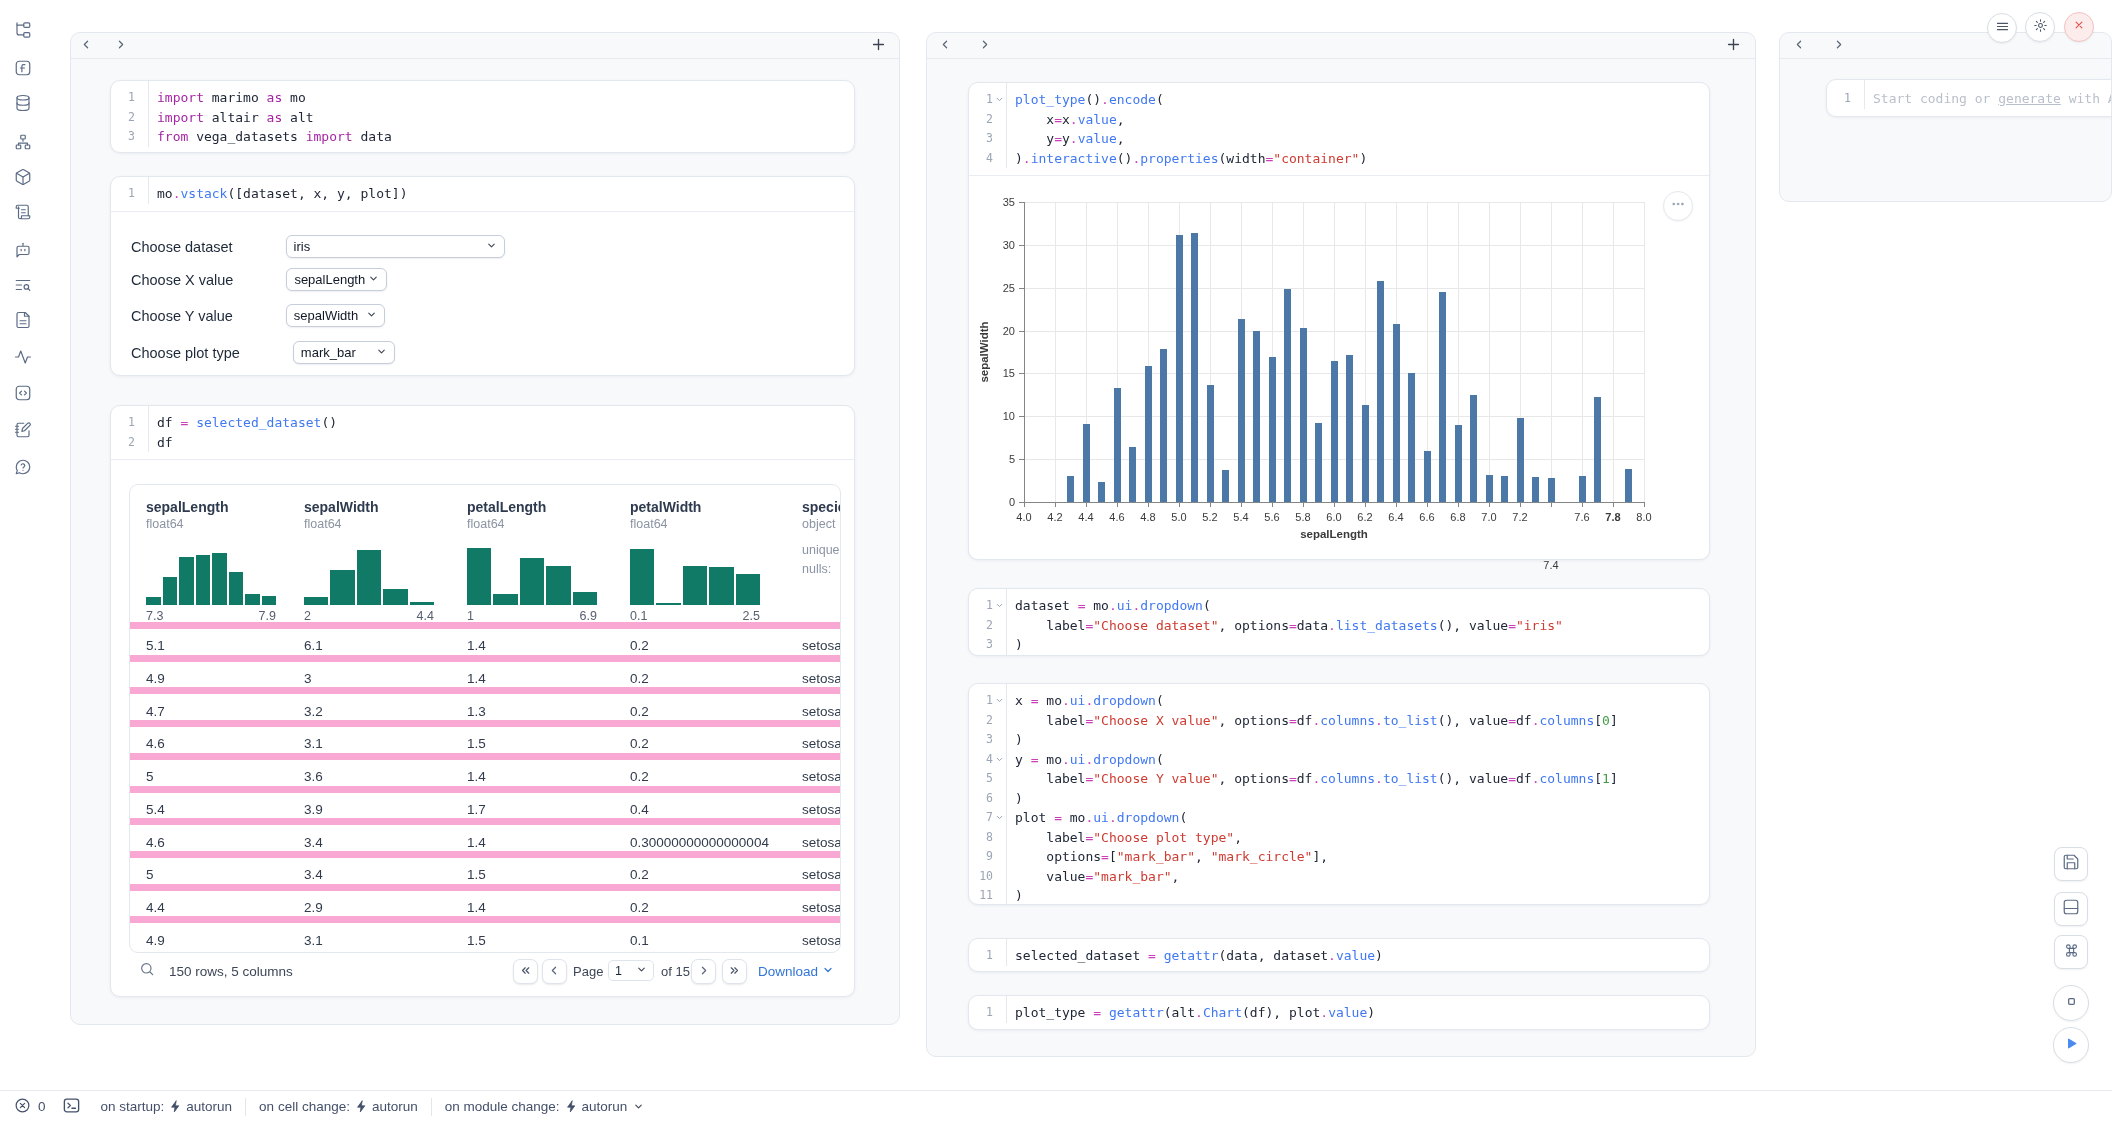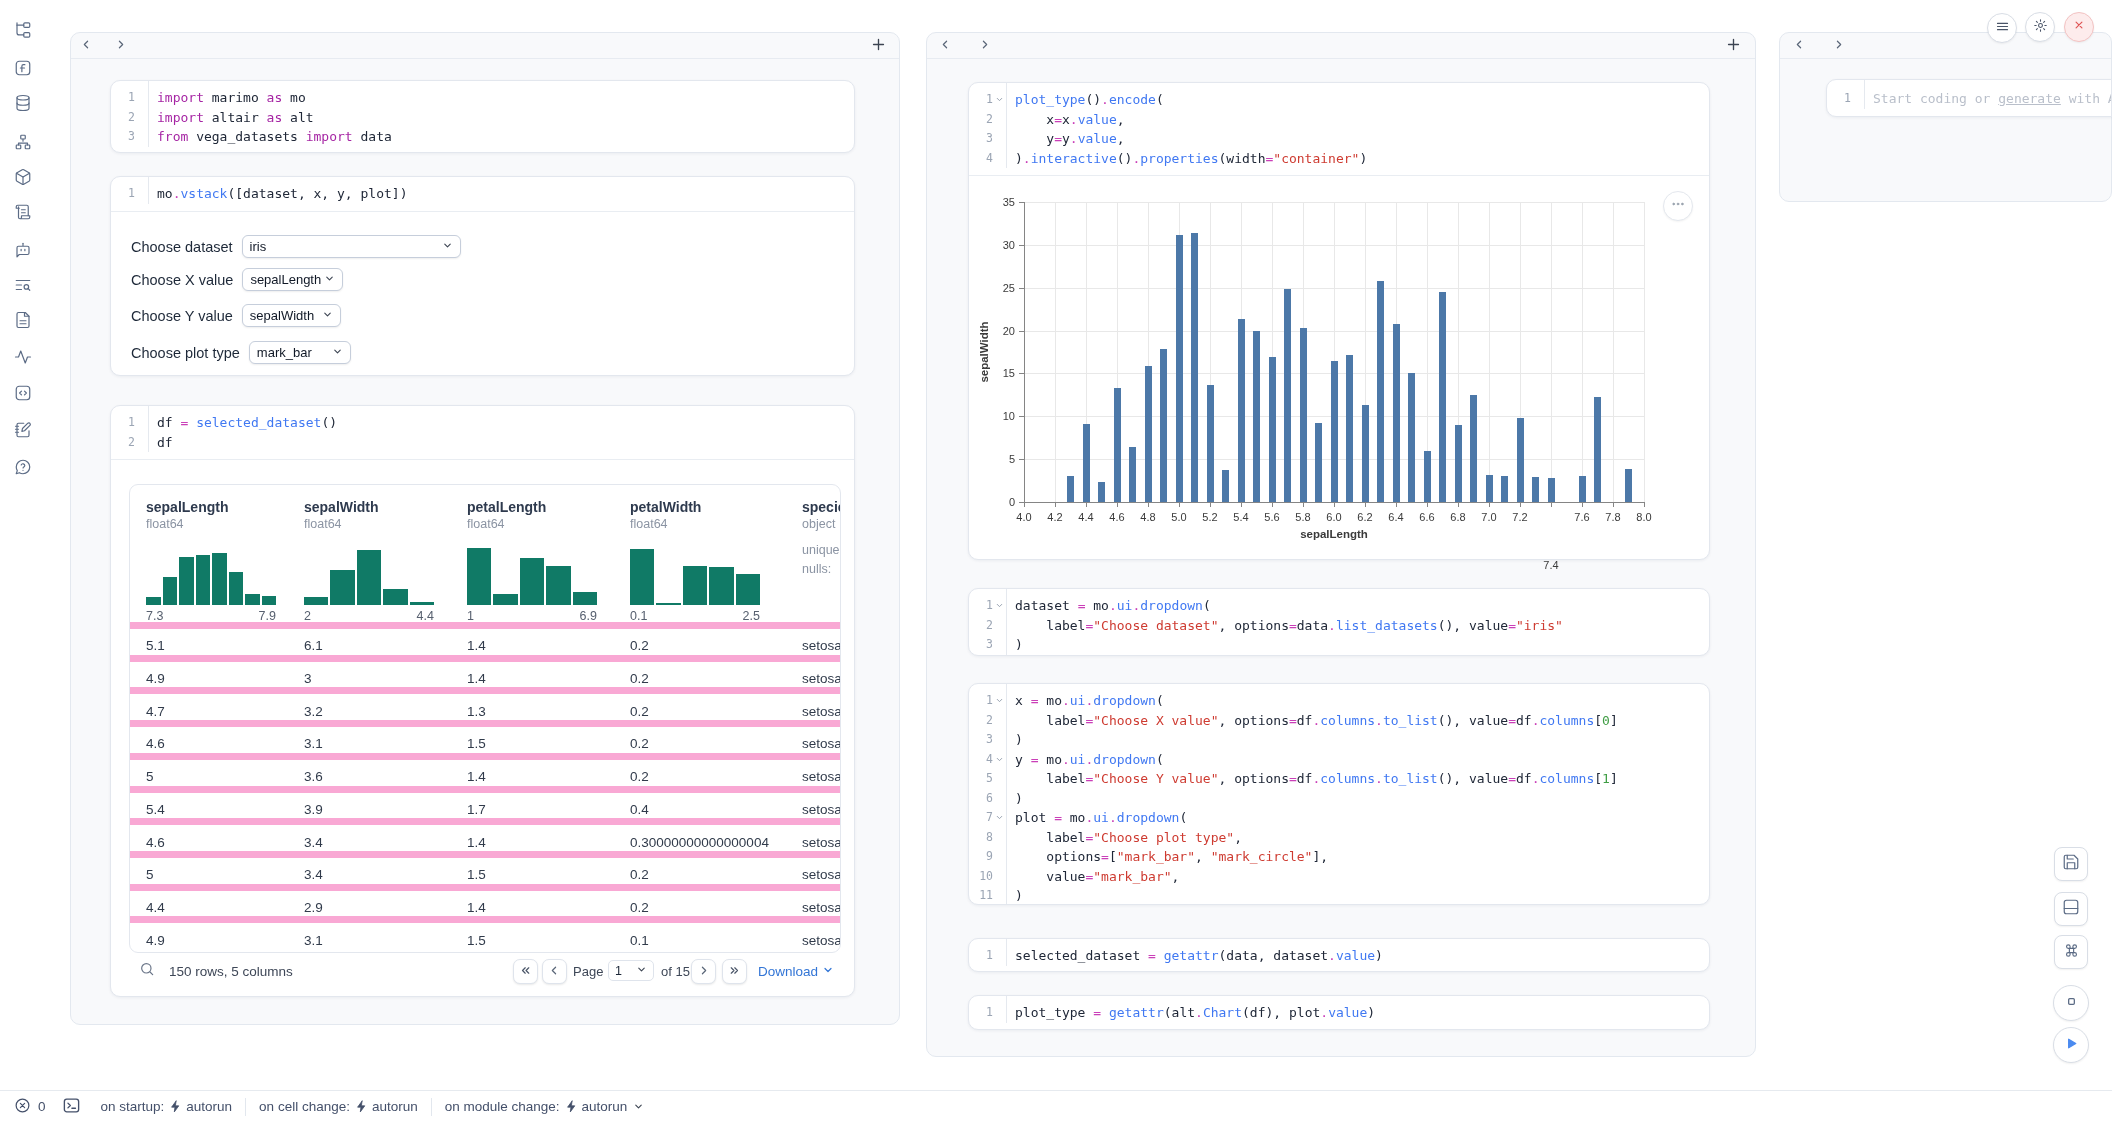--- a/index.html
+++ b/index.html
@@ -18,7 +18,7 @@
   .ctext{flex:1;padding-left:9px;color:#202838;}
   .tk-kw{color:#a626a4}.tk-fn{color:#4078f2}.tk-str{color:#ce3b31}.tk-op{color:#ca3fb8}.tk-num{color:#3f9d44}.tk-pl{color:#202838}
   .divider{position:absolute;left:0;right:0;height:1px;background:#e9edf2;}
-  .ddrow{position:absolute;display:flex;align-items:center;font-size:14.5px;color:#1d2838;}
+  .ddrow{position:absolute;display:flex;align-items:center;font-size:14.5px;color:#1d2838;gap:44px;}
   .dd{display:inline-flex;align-items:center;justify-content:space-between;margin-left:9px;height:23px;
       border:1px solid #c6cedb;border-radius:6px;background:#fff;box-shadow:0 1px 2px rgba(0,0,0,.07);
       font-size:13px;color:#101826;padding:0 7px;box-sizing:border-box;}

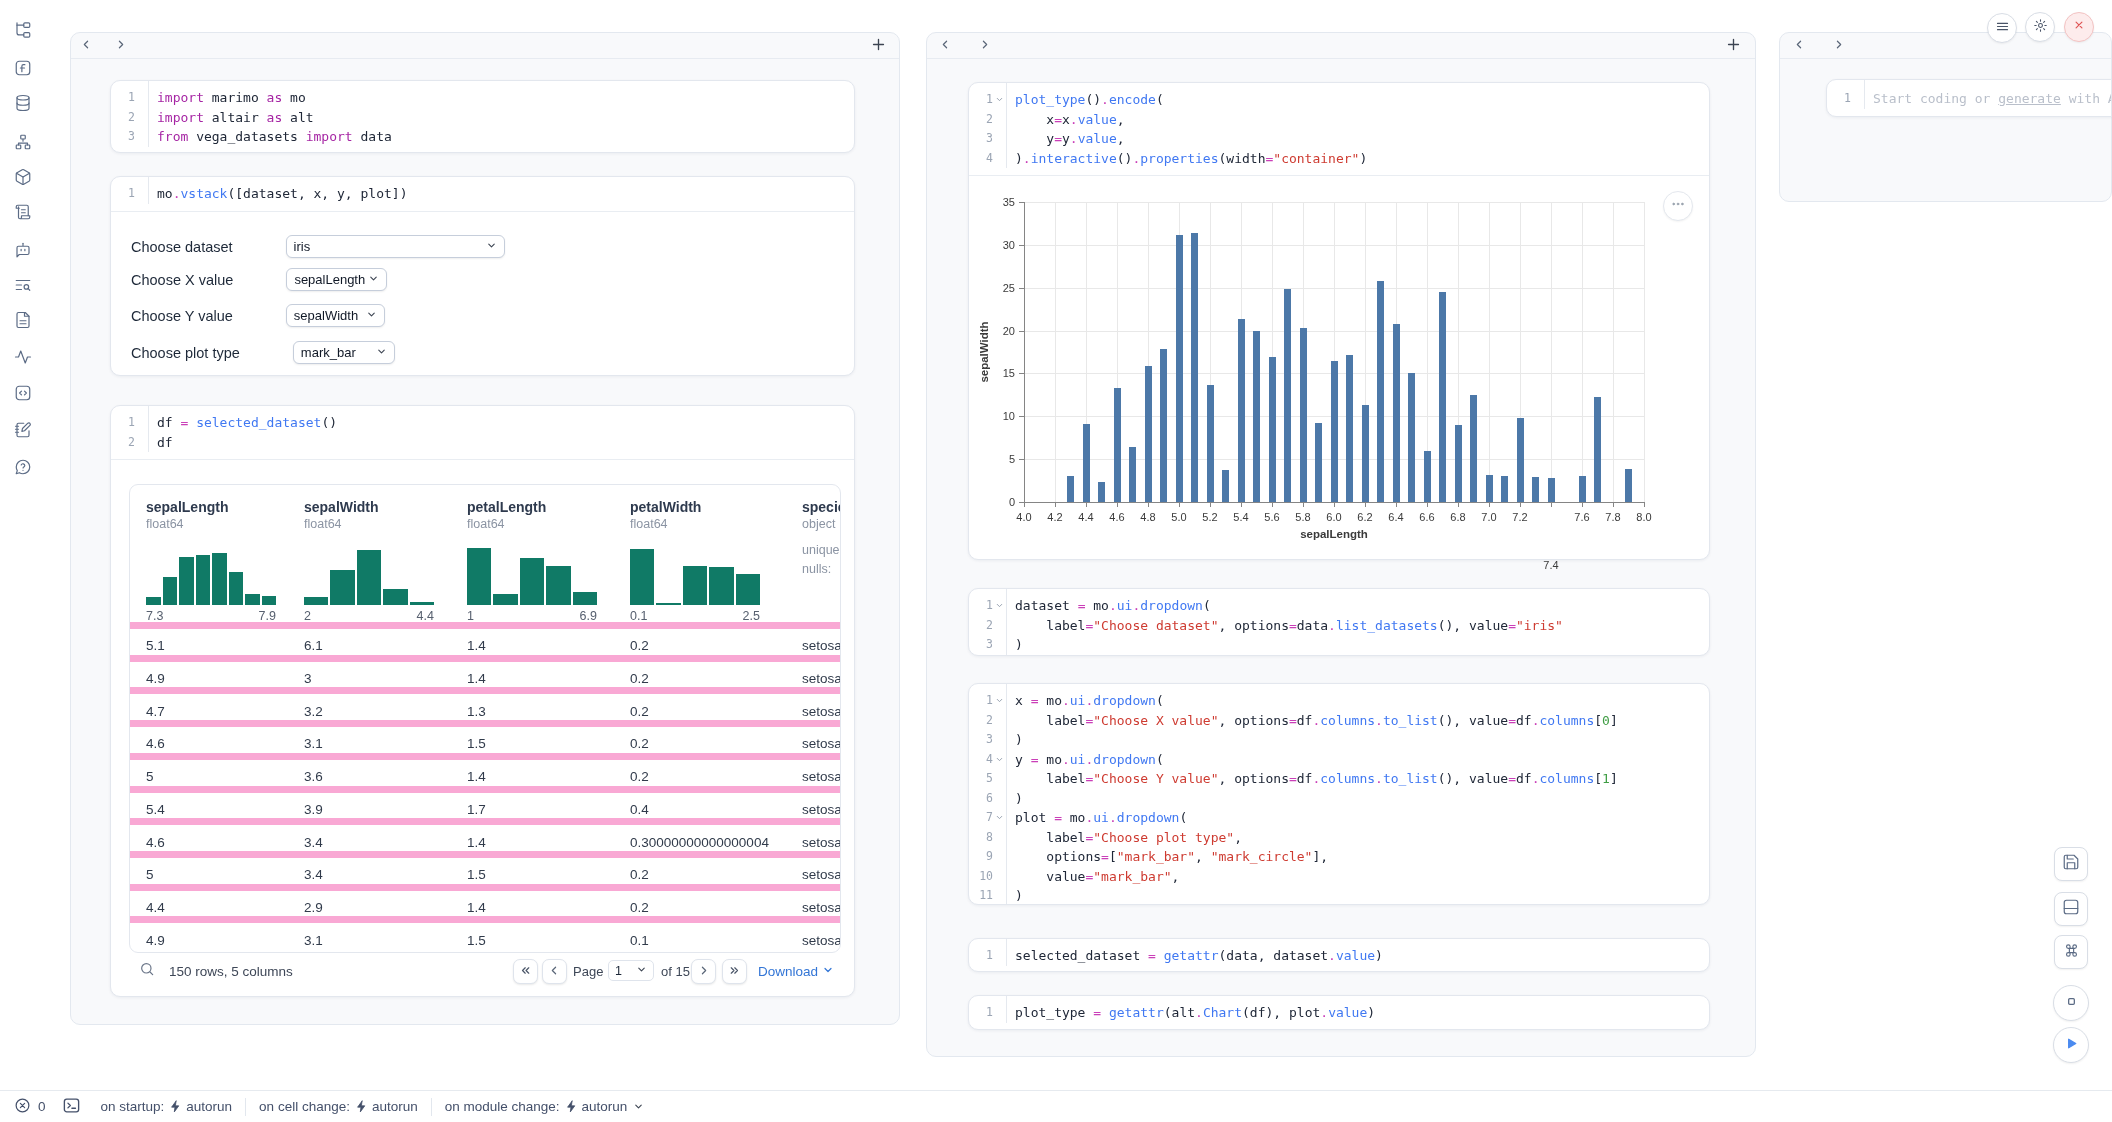--- a/index.html
+++ b/index.html
@@ -518,7 +518,7 @@
     <div class="xlab" style="left: 612px; top: 321px;">7.6</div>
     <div class="gv" style="left: 643px; top: 12px; height: 300px;"></div>
     <div class="tkx" style="left: 643px; top: 312px;"></div>
-    <div class="xlab" style="left: 643px; top: 321px;">7.8</div>
+    <div class="xlab" style="left: 643px; top: 321px; font-weight: bold;">7.8</div>
     <div class="gv" style="left: 674px; top: 12px; height: 300px;"></div>
     <div class="tkx" style="left: 674px; top: 312px;"></div>
     <div class="xlab" style="left: 674px; top: 321px;">8.0</div>

